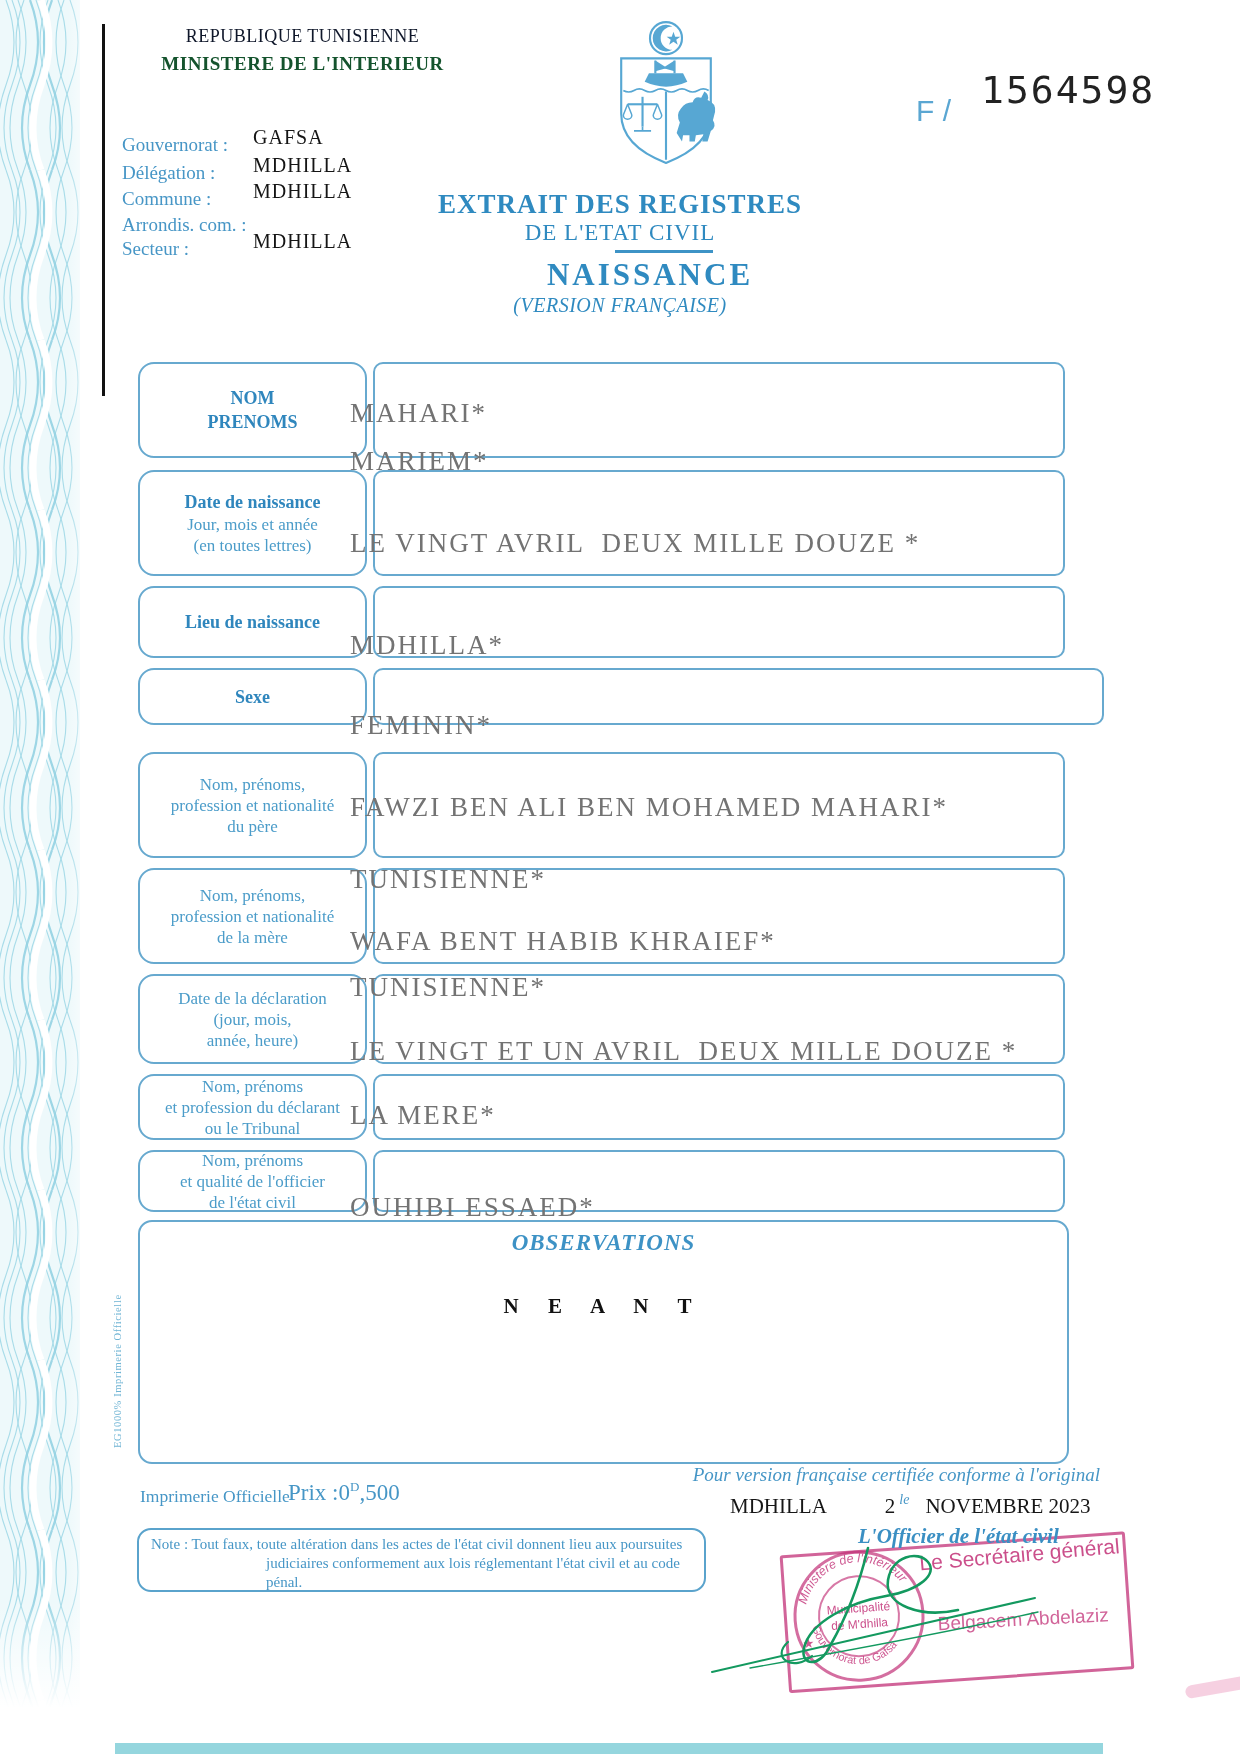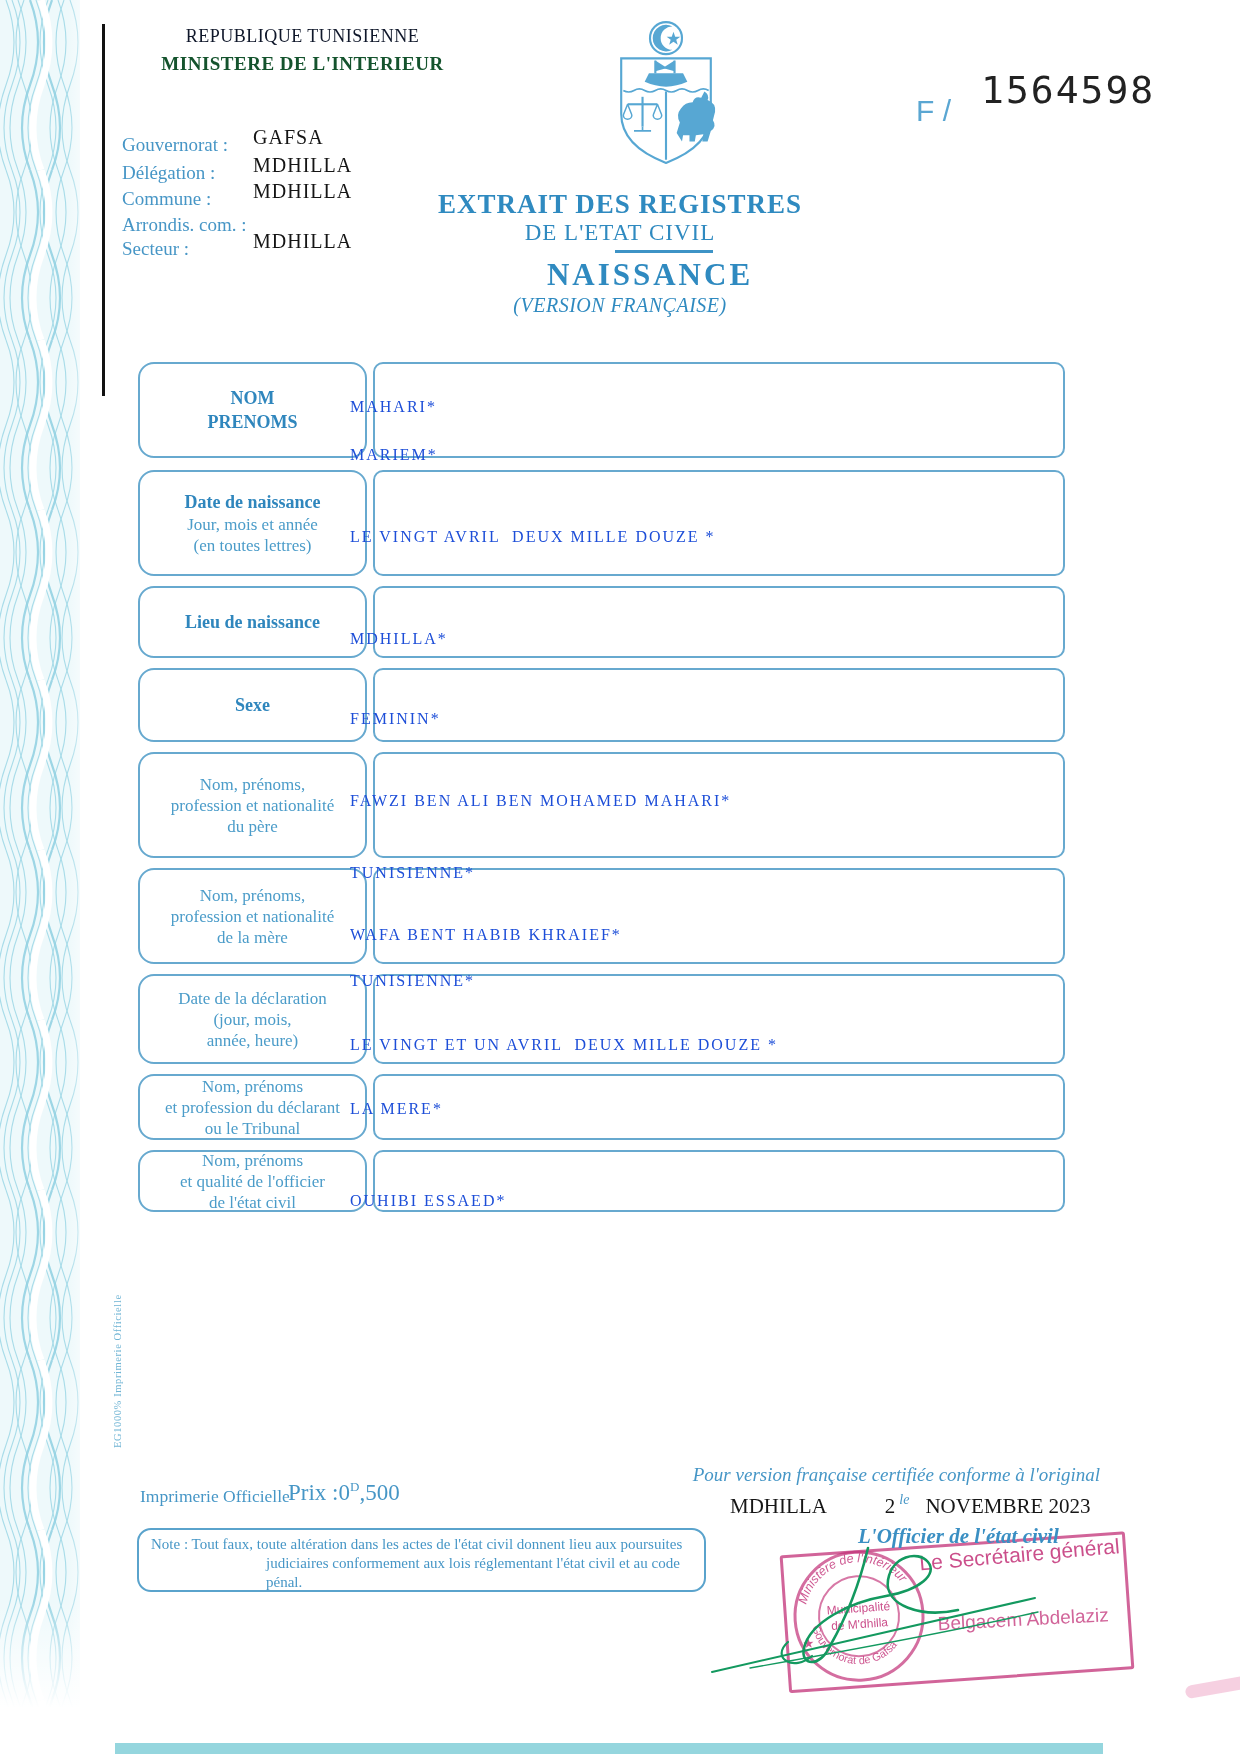--- a/index.html
+++ b/index.html
@@ -53,7 +53,7 @@
         border-radius:10px;}
   .ll{font-size:17px;color:#4b9cc9;line-height:21px;}
   .ll.b{font-weight:bold;color:#2f86bd;font-size:18px;line-height:24px;}
-  .fv{position:absolute;left:212px;font-size:16px;color:#1d4ed8;letter-spacing:2px;
+  .fv{position:absolute;left:212px;font-size:27px;color:#737373;letter-spacing:2px;
       white-space:pre;z-index:3;}
   .fr0{top:362px;height:96px;}  .fr0 .v0{top:36px;} .fr0 .v1{top:84px;}
   .fr1{top:470px;height:106px;} .fr1 .v0{top:58px;}

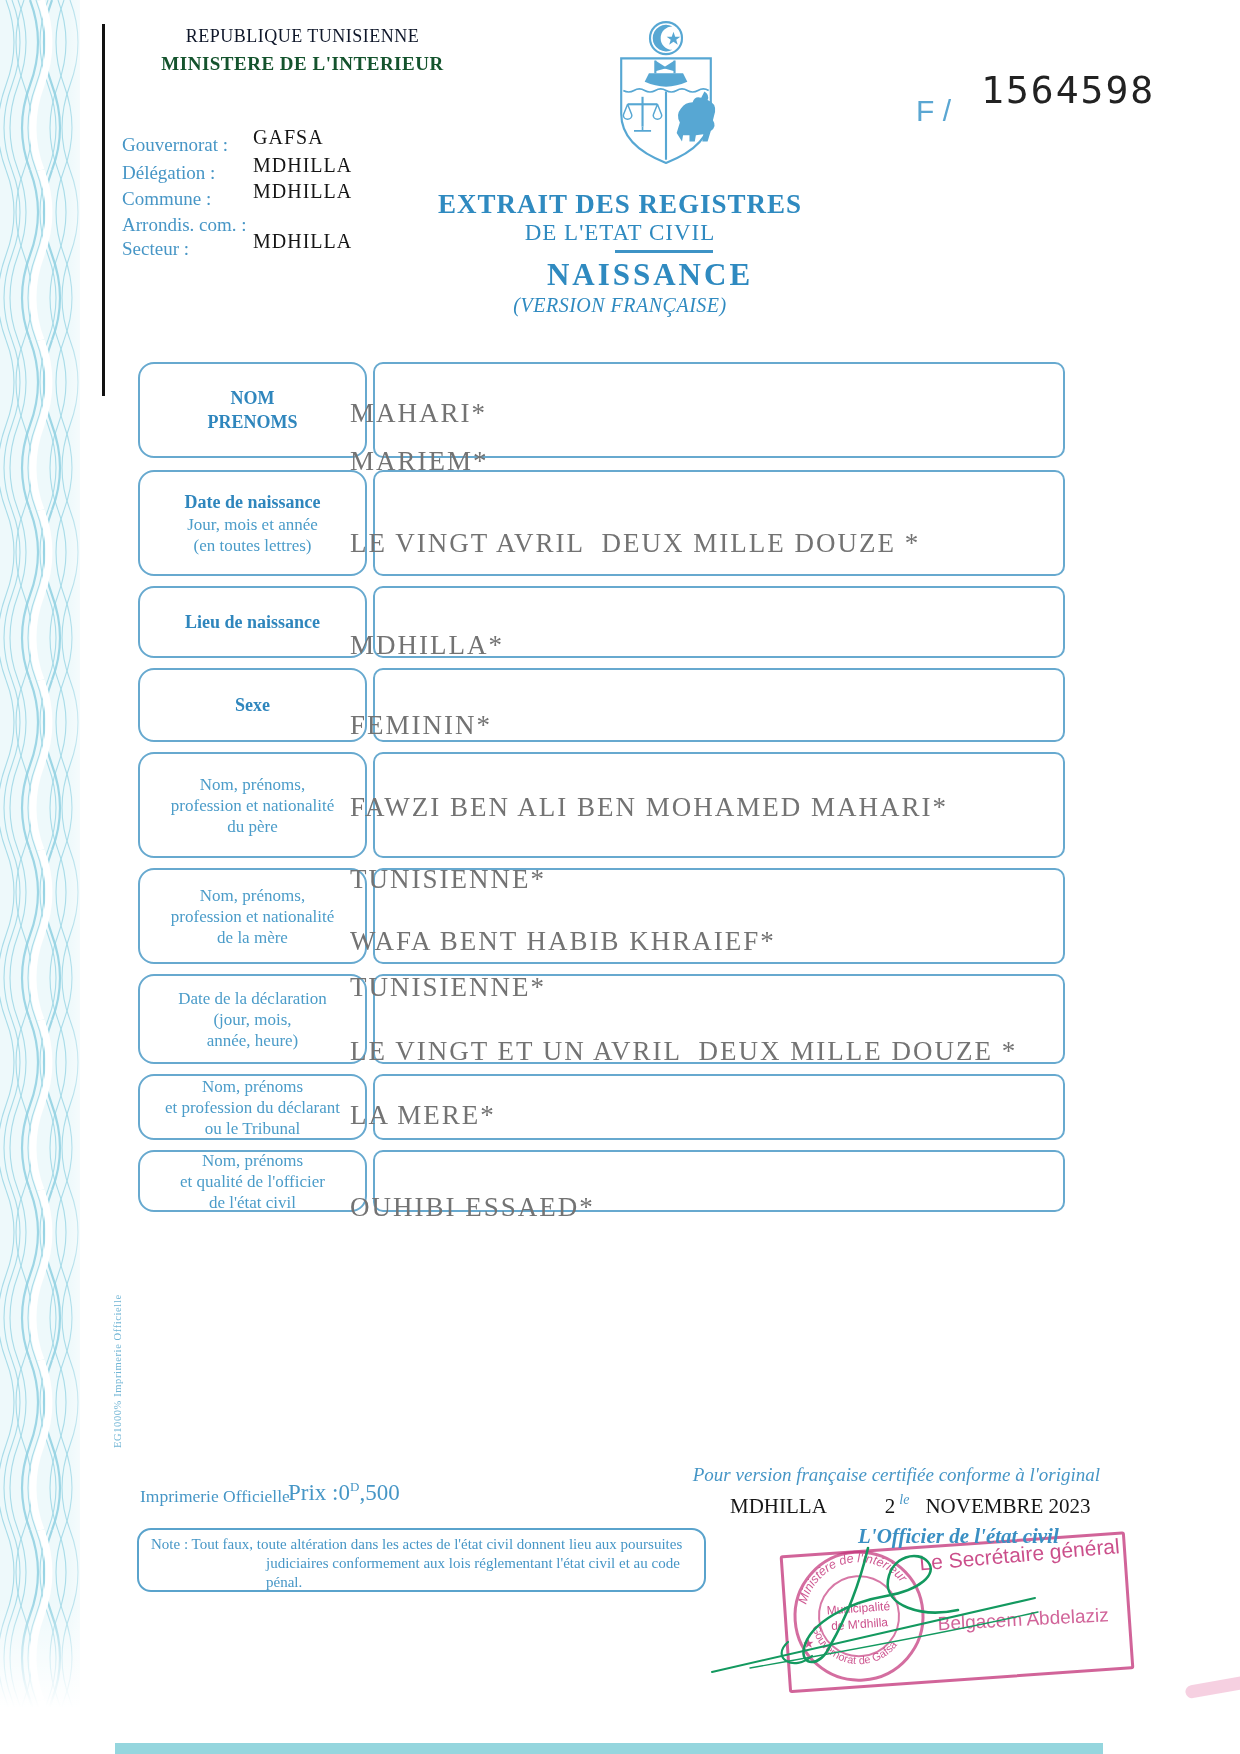--- a/index.html
+++ b/index.html
@@ -58,7 +58,7 @@
   .fr0{top:362px;height:96px;}  .fr0 .v0{top:36px;} .fr0 .v1{top:84px;}
   .fr1{top:470px;height:106px;} .fr1 .v0{top:58px;}
   .fr2{top:586px;height:72px;}  .fr2 .v0{top:44px;}
-  .fr3{top:668px;height:74px;}  .fr3 .v0{top:42px;}
+  .fr3{top:668px;height:57px;padding-left:39px;}  .fr3 .v0{top:42px;}
   .fr4{top:752px;height:106px;} .fr4 .v0{top:40px;} .fr4 .v1{top:112px;}
   .fr5{top:868px;height:96px;}  .fr5 .v0{top:58px;} .fr5 .v1{top:104px;}
   .fr6{top:974px;height:90px;}  .fr6 .v0{top:62px;}

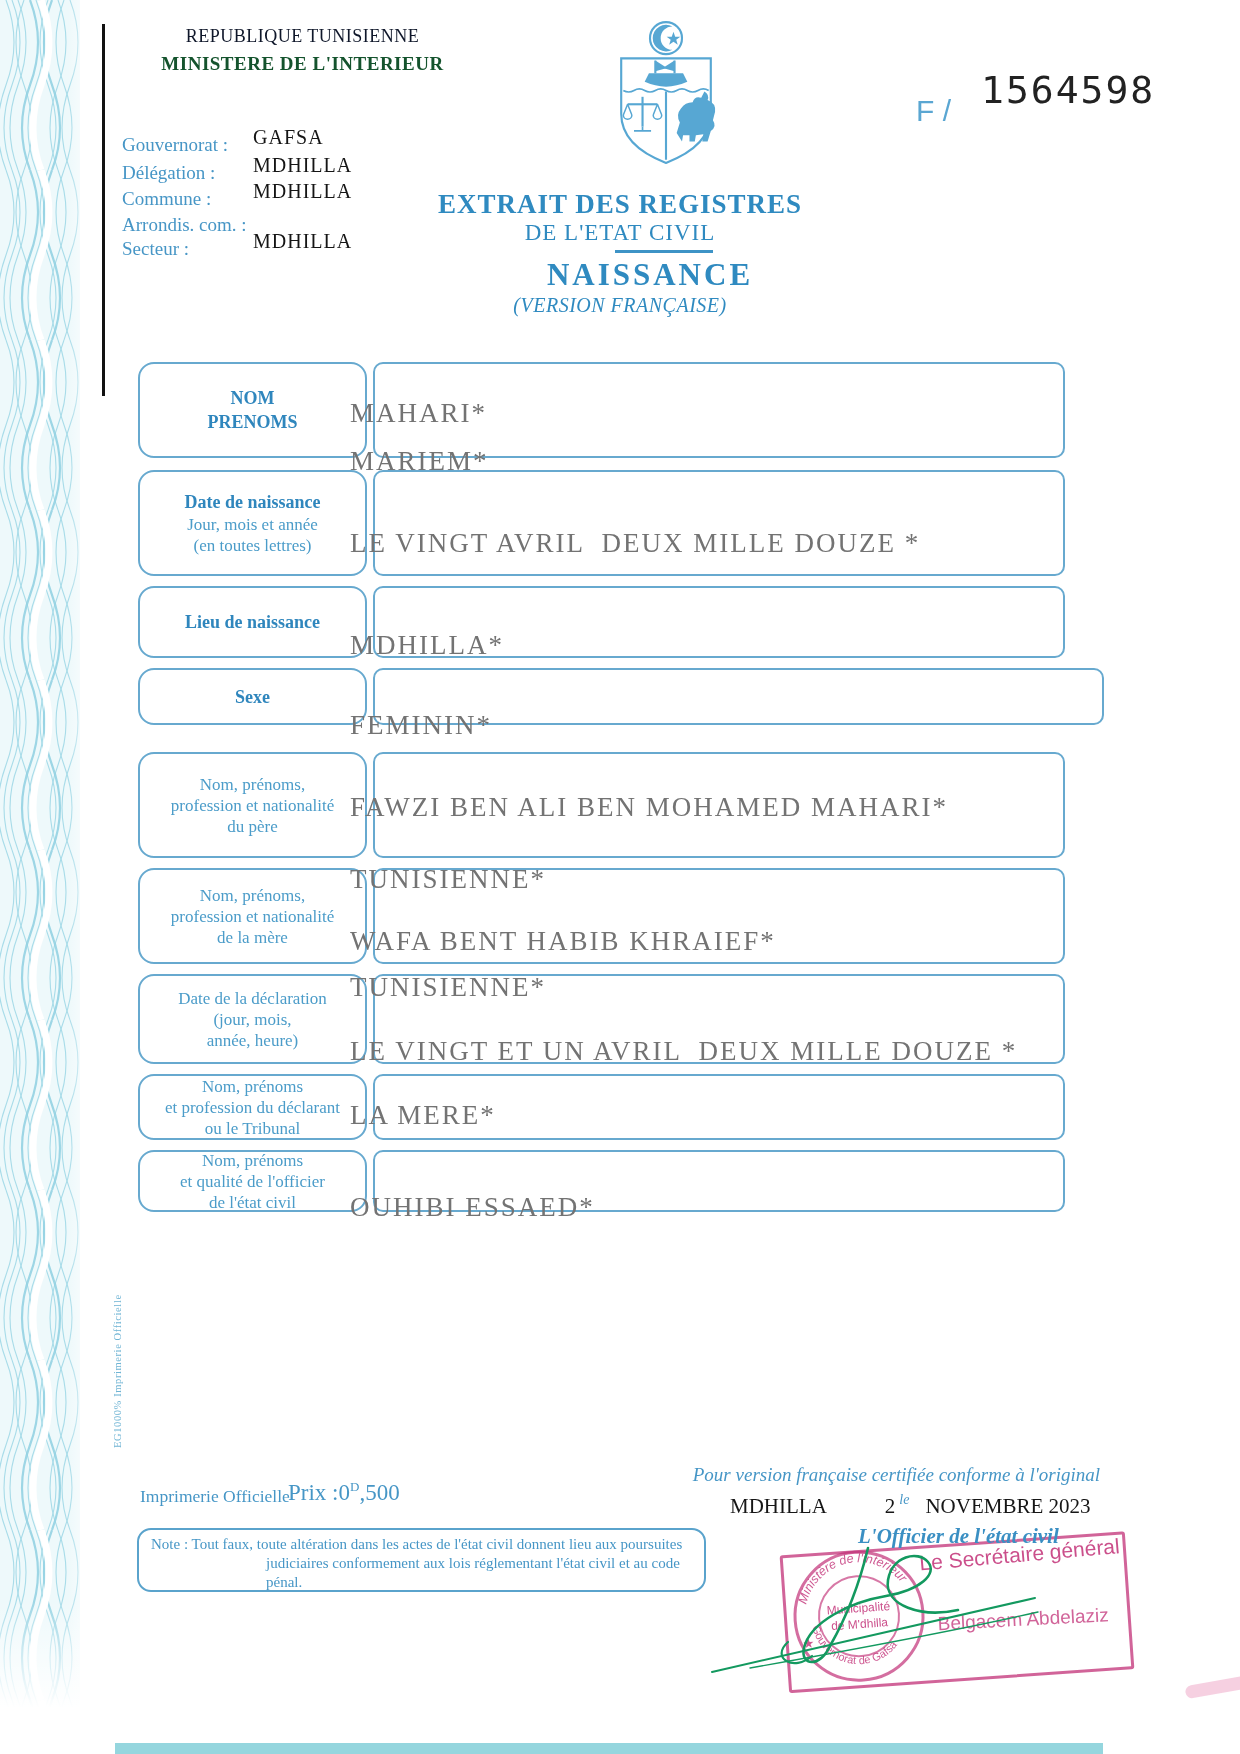--- a/index.html
+++ b/index.html
@@ -279,6 +279,10 @@
     <div class="fv v0">OUHIBI ESSAED*</div>
   </div>
 
+  <div class="obs">
+    <div class="obs-title">OBSERVATIONS</div>
+    <div class="obs-val">N E A N T</div>
+  </div>
 
   <div class="cert">Pour version française certifiée conforme à l'original</div>
   <div class="imp">Imprimerie Officielle</div>

